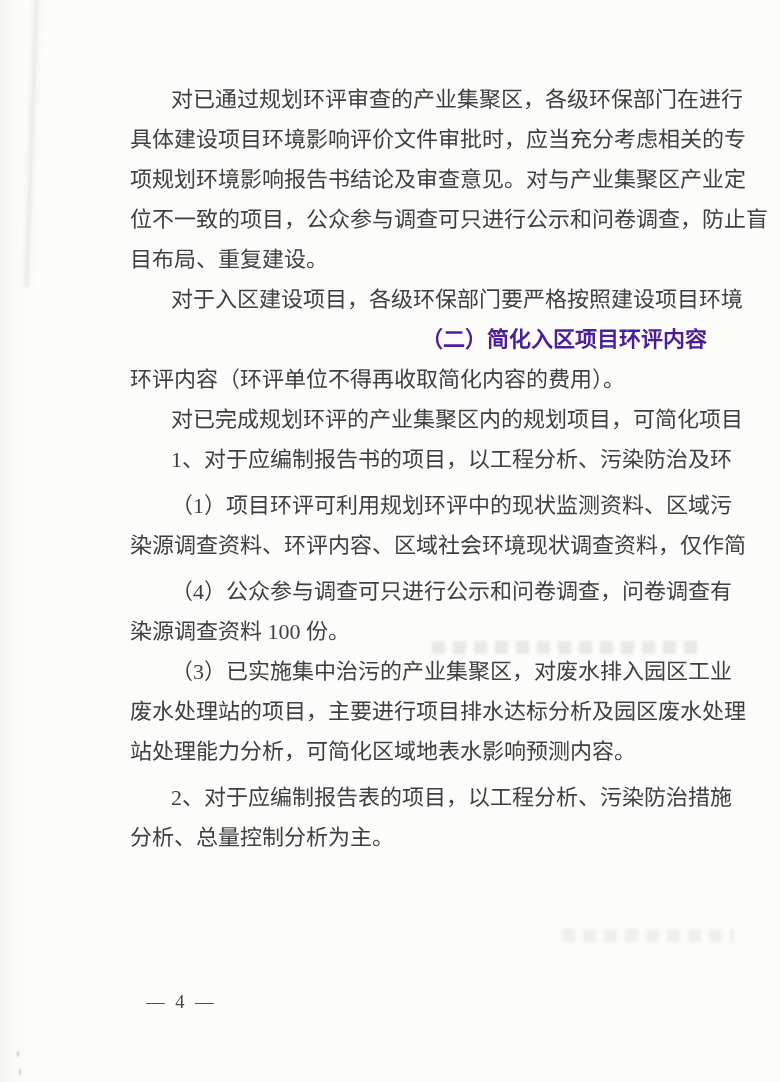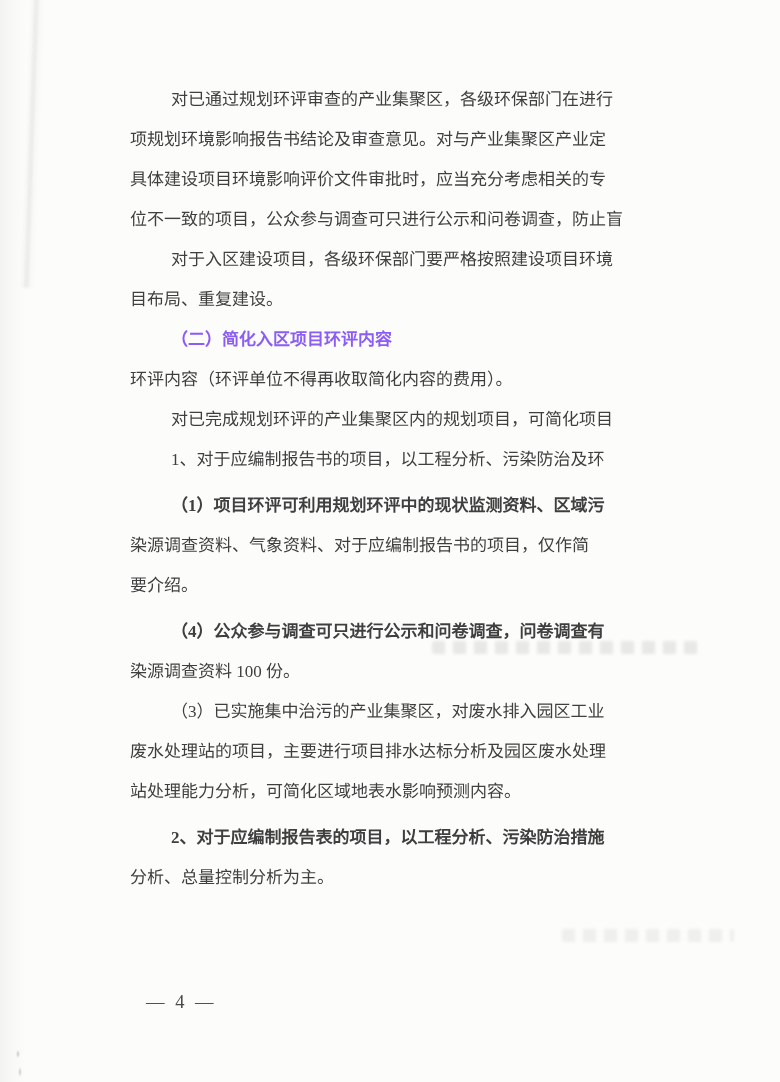--- a/index.html
+++ b/index.html
@@ -64,7 +64,7 @@
   .line {
     height: 40px;
     line-height: 40px;
-    font-size: 17px;
+    font-size: 22px;
     white-space: nowrap;
     letter-spacing: 0;
   }

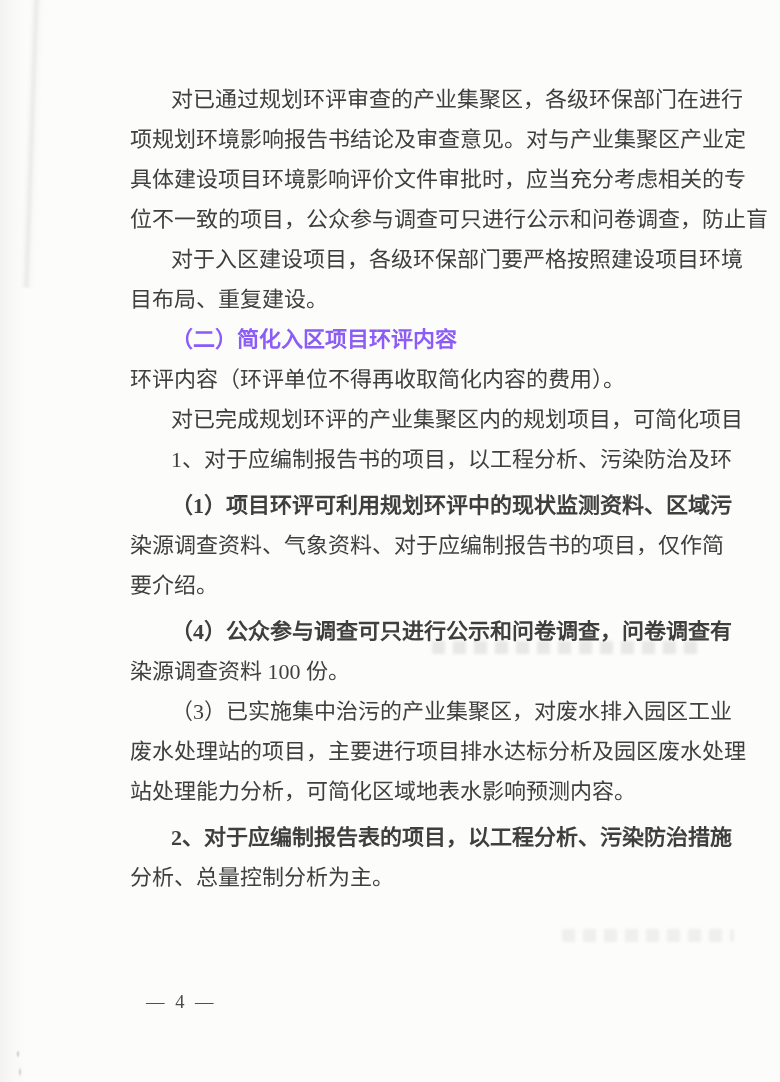--- a/index.html
+++ b/index.html
@@ -98,8 +98,8 @@
 
   <div class="text-block">
     <div class="line indent">对已通过规划环评审查的产业集聚区，各级环保部门在进行</div>
+    <div class="line">具体建设项目环境影响评价文件审批时，应当充分考虑相关的专</div>
     <div class="line">项规划环境影响报告书结论及审查意见。对与产业集聚区产业定</div>
-    <div class="line">具体建设项目环境影响评价文件审批时，应当充分考虑相关的专</div>
     <div class="line">位不一致的项目，公众参与调查可只进行公示和问卷调查，防止盲</div>
     <div class="line indent">对于入区建设项目，各级环保部门要严格按照建设项目环境</div>
     <div class="line">目布局、重复建设。</div>

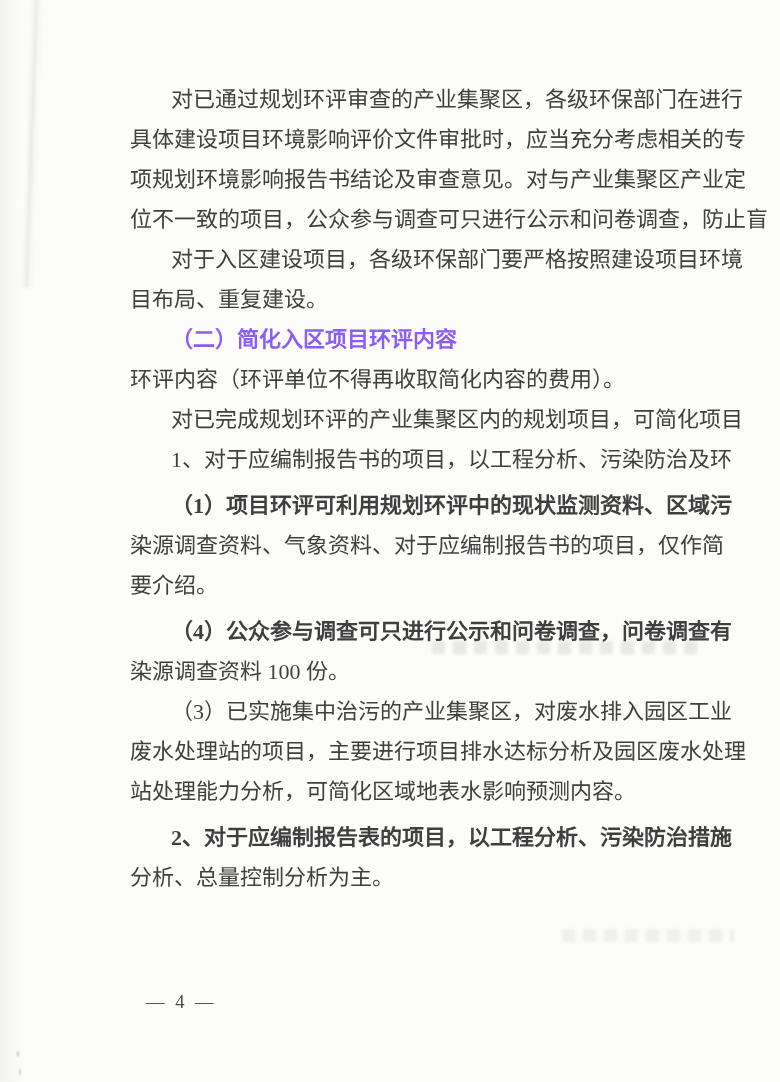--- a/index.html
+++ b/index.html
@@ -101,8 +101,8 @@
     <div class="line">具体建设项目环境影响评价文件审批时，应当充分考虑相关的专</div>
     <div class="line">项规划环境影响报告书结论及审查意见。对与产业集聚区产业定</div>
     <div class="line">位不一致的项目，公众参与调查可只进行公示和问卷调查，防止盲</div>
+    <div class="line">目布局、重复建设。</div>
     <div class="line indent">对于入区建设项目，各级环保部门要严格按照建设项目环境</div>
-    <div class="line">目布局、重复建设。</div>
     <div class="line indent heading">（二）简化入区项目环评内容</div>
     <div class="line">环评内容（环评单位不得再收取简化内容的费用）。</div>
     <div class="line indent">对已完成规划环评的产业集聚区内的规划项目，可简化项目</div>

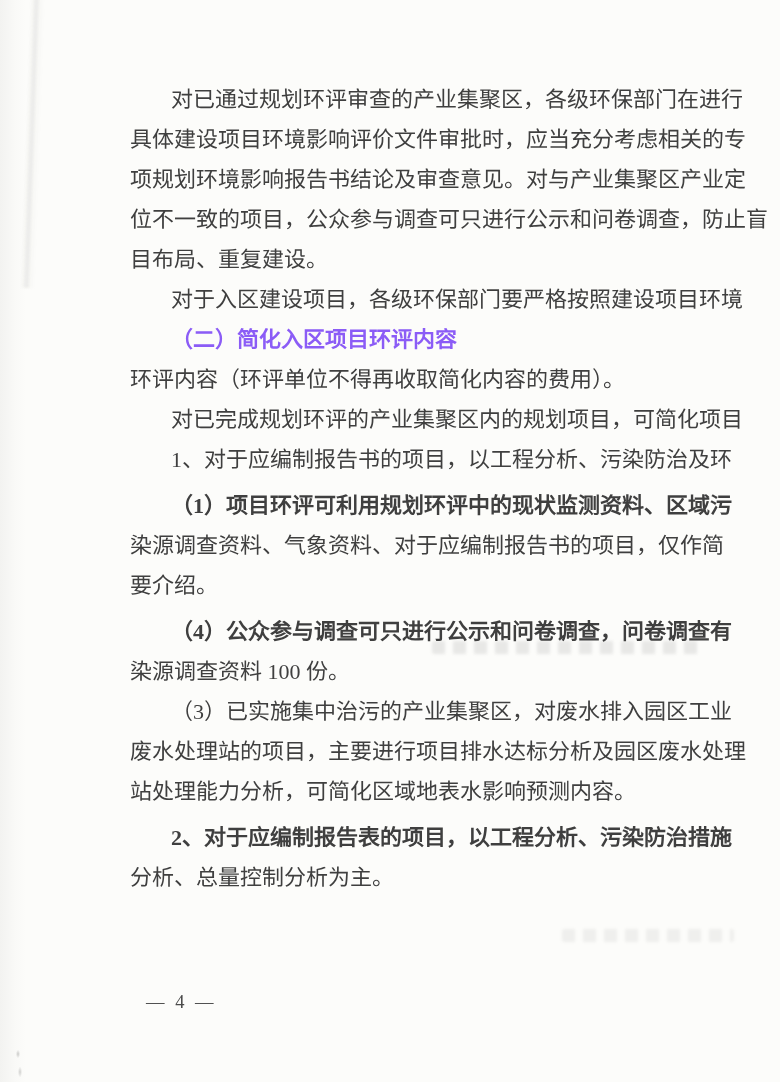--- a/index.html
+++ b/index.html
@@ -71,7 +71,8 @@
   .line.indent { padding-left: 41px; }
   .line.heading {
     font-weight: bold;
-    color: #8b5cf6;
+    color: #4c1d95;
+    text-align: right;
   }
   .line.gap { margin-top: 6px; font-weight: bold; }
 

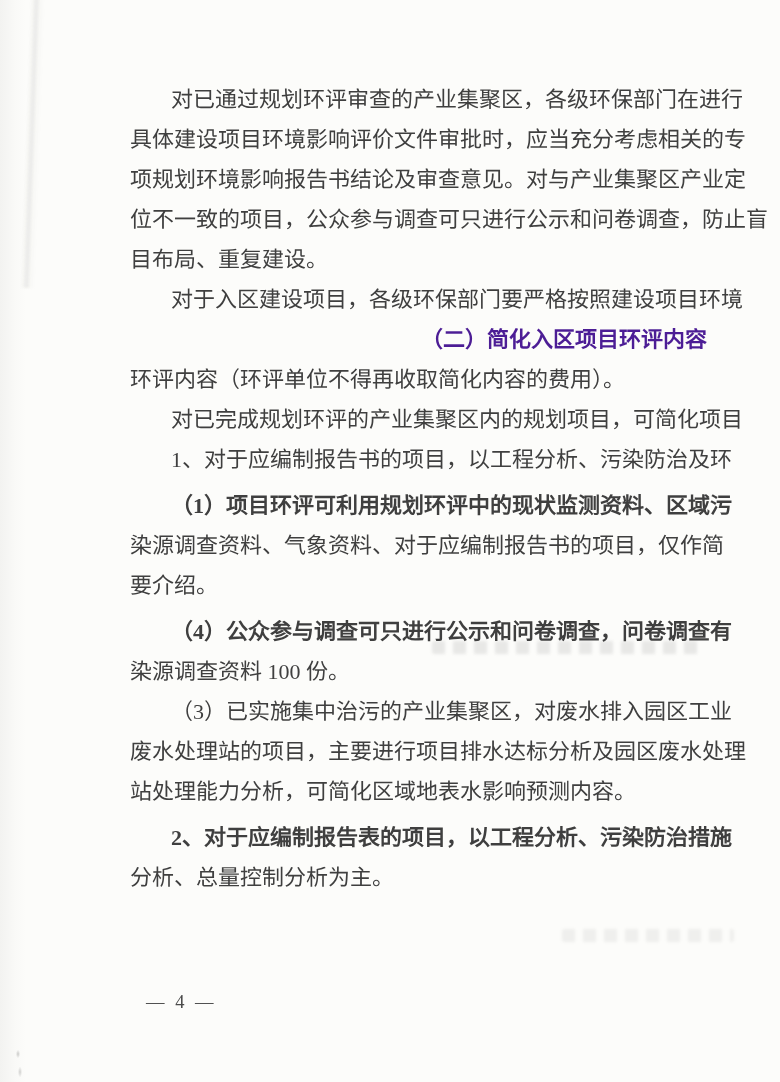--- a/index.html
+++ b/index.html
@@ -74,7 +74,7 @@
     color: #4c1d95;
     text-align: right;
   }
-  .line.gap { margin-top: 6px; font-weight: bold; }
+  .line.gap { margin-top: 6px; }
 
   .footer {
     position: absolute;

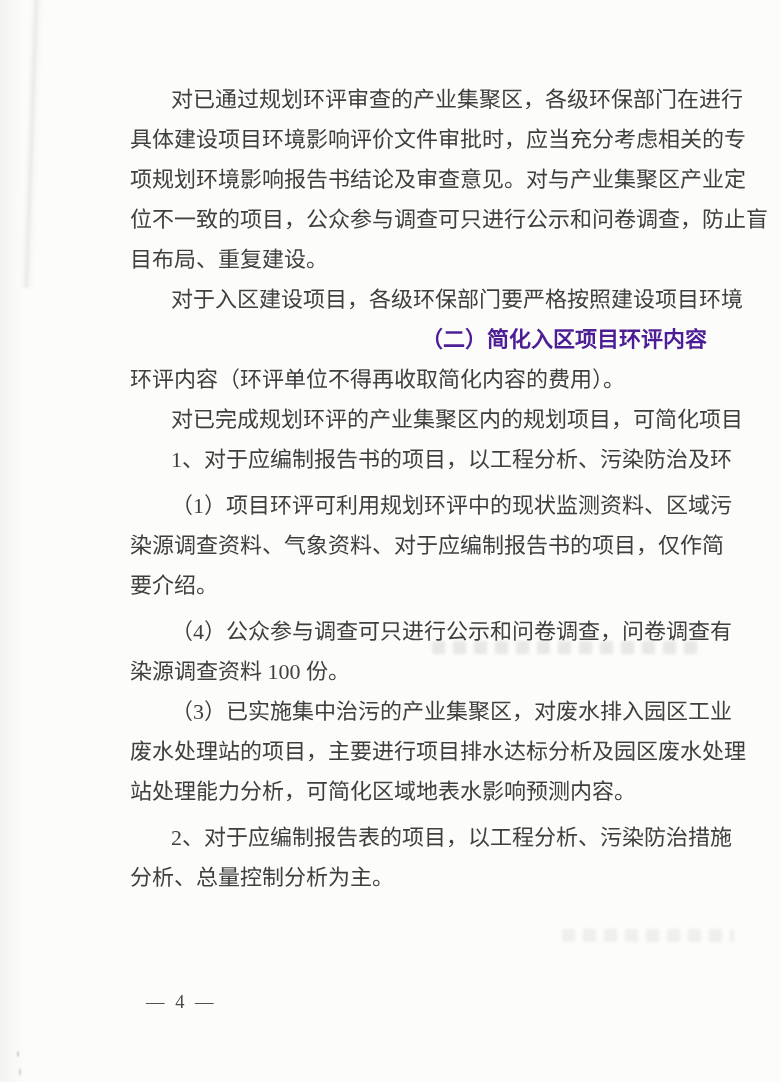--- a/index.html
+++ b/index.html
@@ -109,7 +109,7 @@
     <div class="line indent">对已完成规划环评的产业集聚区内的规划项目，可简化项目</div>
     <div class="line indent">1、对于应编制报告书的项目，以工程分析、污染防治及环</div>
     <div class="line indent gap">（1）项目环评可利用规划环评中的现状监测资料、区域污</div>
-    <div class="line">染源调查资料、气象资料、对于应编制报告书的项目，仅作简</div>
+    <div class="line">染源调查资料、环评内容、区域社会环境现状调查资料，仅作简</div>
     <div class="line">要介绍。</div>
     <div class="line indent gap">（4）公众参与调查可只进行公示和问卷调查，问卷调查有</div>
     <div class="line">染源调查资料 100 份。</div>

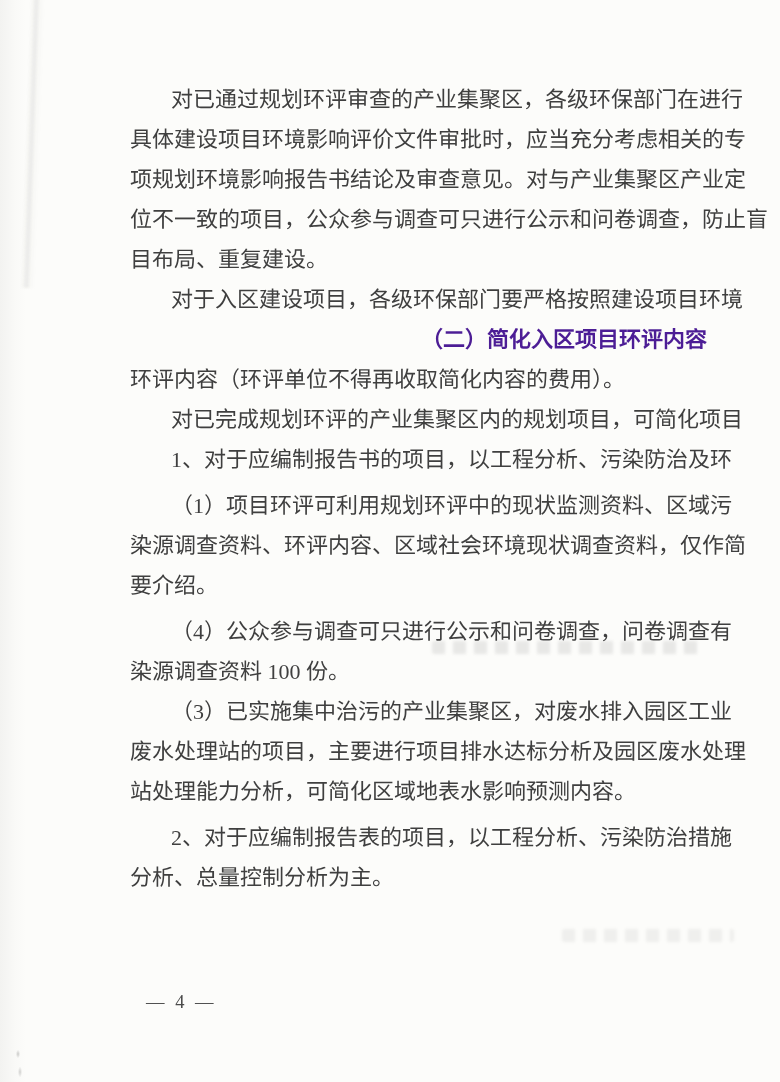--- a/index.html
+++ b/index.html
@@ -110,7 +110,6 @@
     <div class="line indent">1、对于应编制报告书的项目，以工程分析、污染防治及环</div>
     <div class="line indent gap">（1）项目环评可利用规划环评中的现状监测资料、区域污</div>
     <div class="line">染源调查资料、环评内容、区域社会环境现状调查资料，仅作简</div>
-    <div class="line">要介绍。</div>
     <div class="line indent gap">（4）公众参与调查可只进行公示和问卷调查，问卷调查有</div>
     <div class="line">染源调查资料 100 份。</div>
     <div class="line indent">（3）已实施集中治污的产业集聚区，对废水排入园区工业</div>

